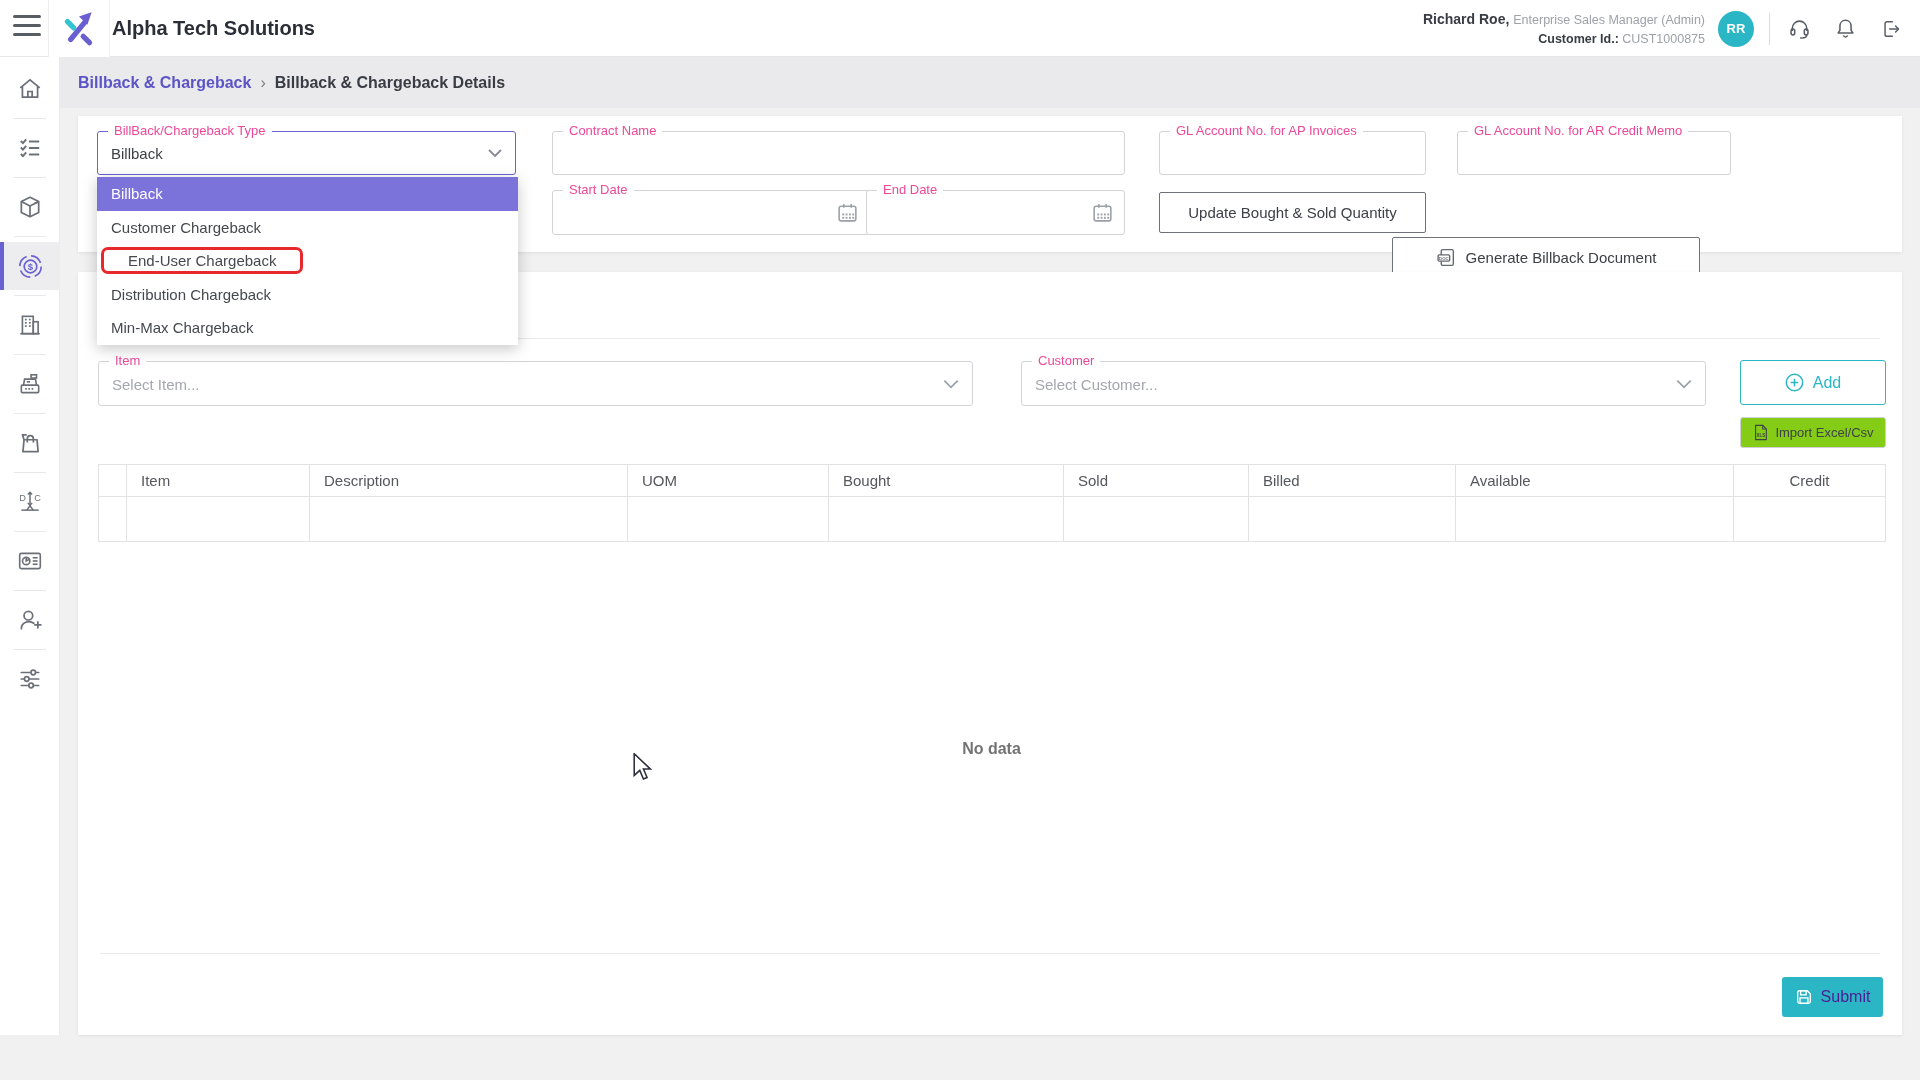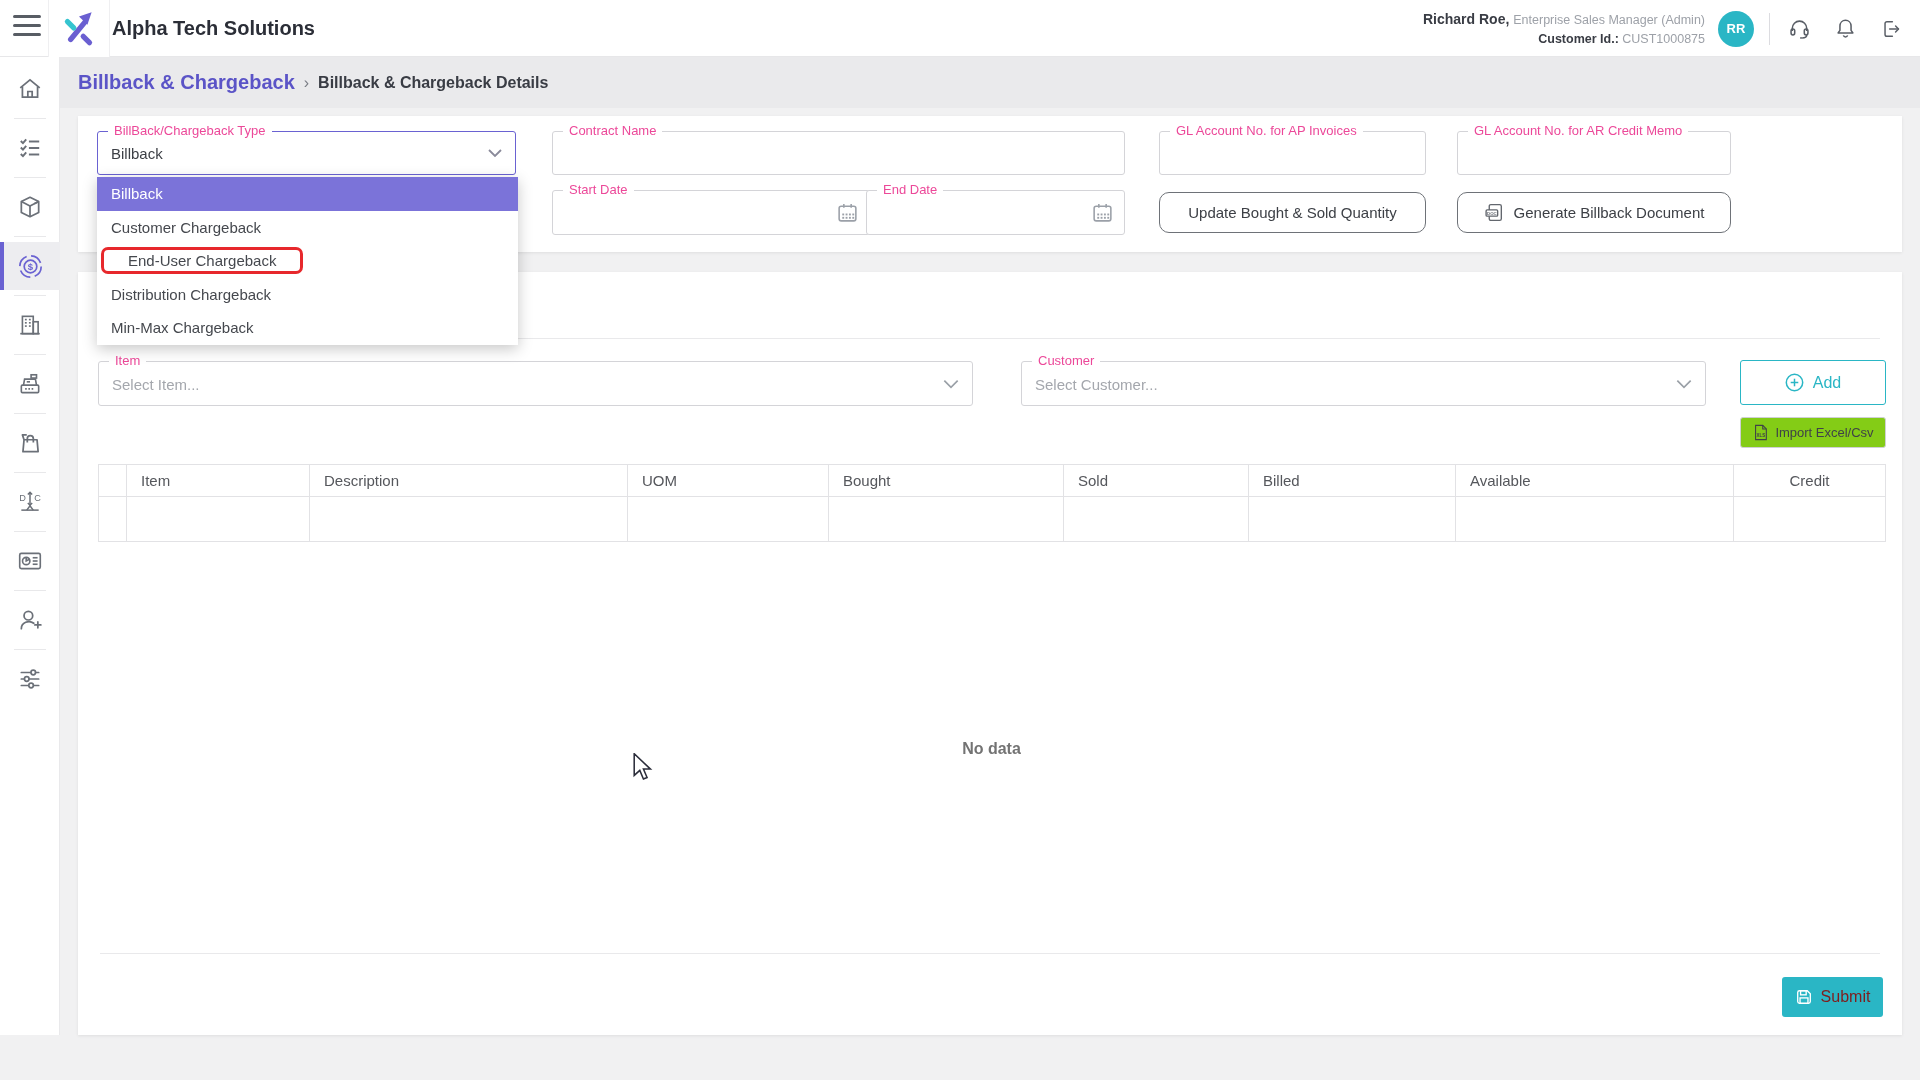--- a/index.html
+++ b/index.html
@@ -26,7 +26,7 @@
 
   
   .breadcrumb-bar { position:absolute; left:60px; top:57px; width:1860px; height:51px; background:#eaeaec; display:flex; align-items:center; padding-left:18px; z-index:2; }
-  .bc-parent { color:var(--link-purple); font-weight:600; font-size:20px; cursor:pointer; }
+  .bc-parent { color:var(--link-purple); font-weight:600; font-size:16px; cursor:pointer; }
   .bc-sep { color:#7b7e86; font-size:16px; margin:0 9px; }
   .bc-current { color:#393c44; font-weight:600; font-size:16px; }
 

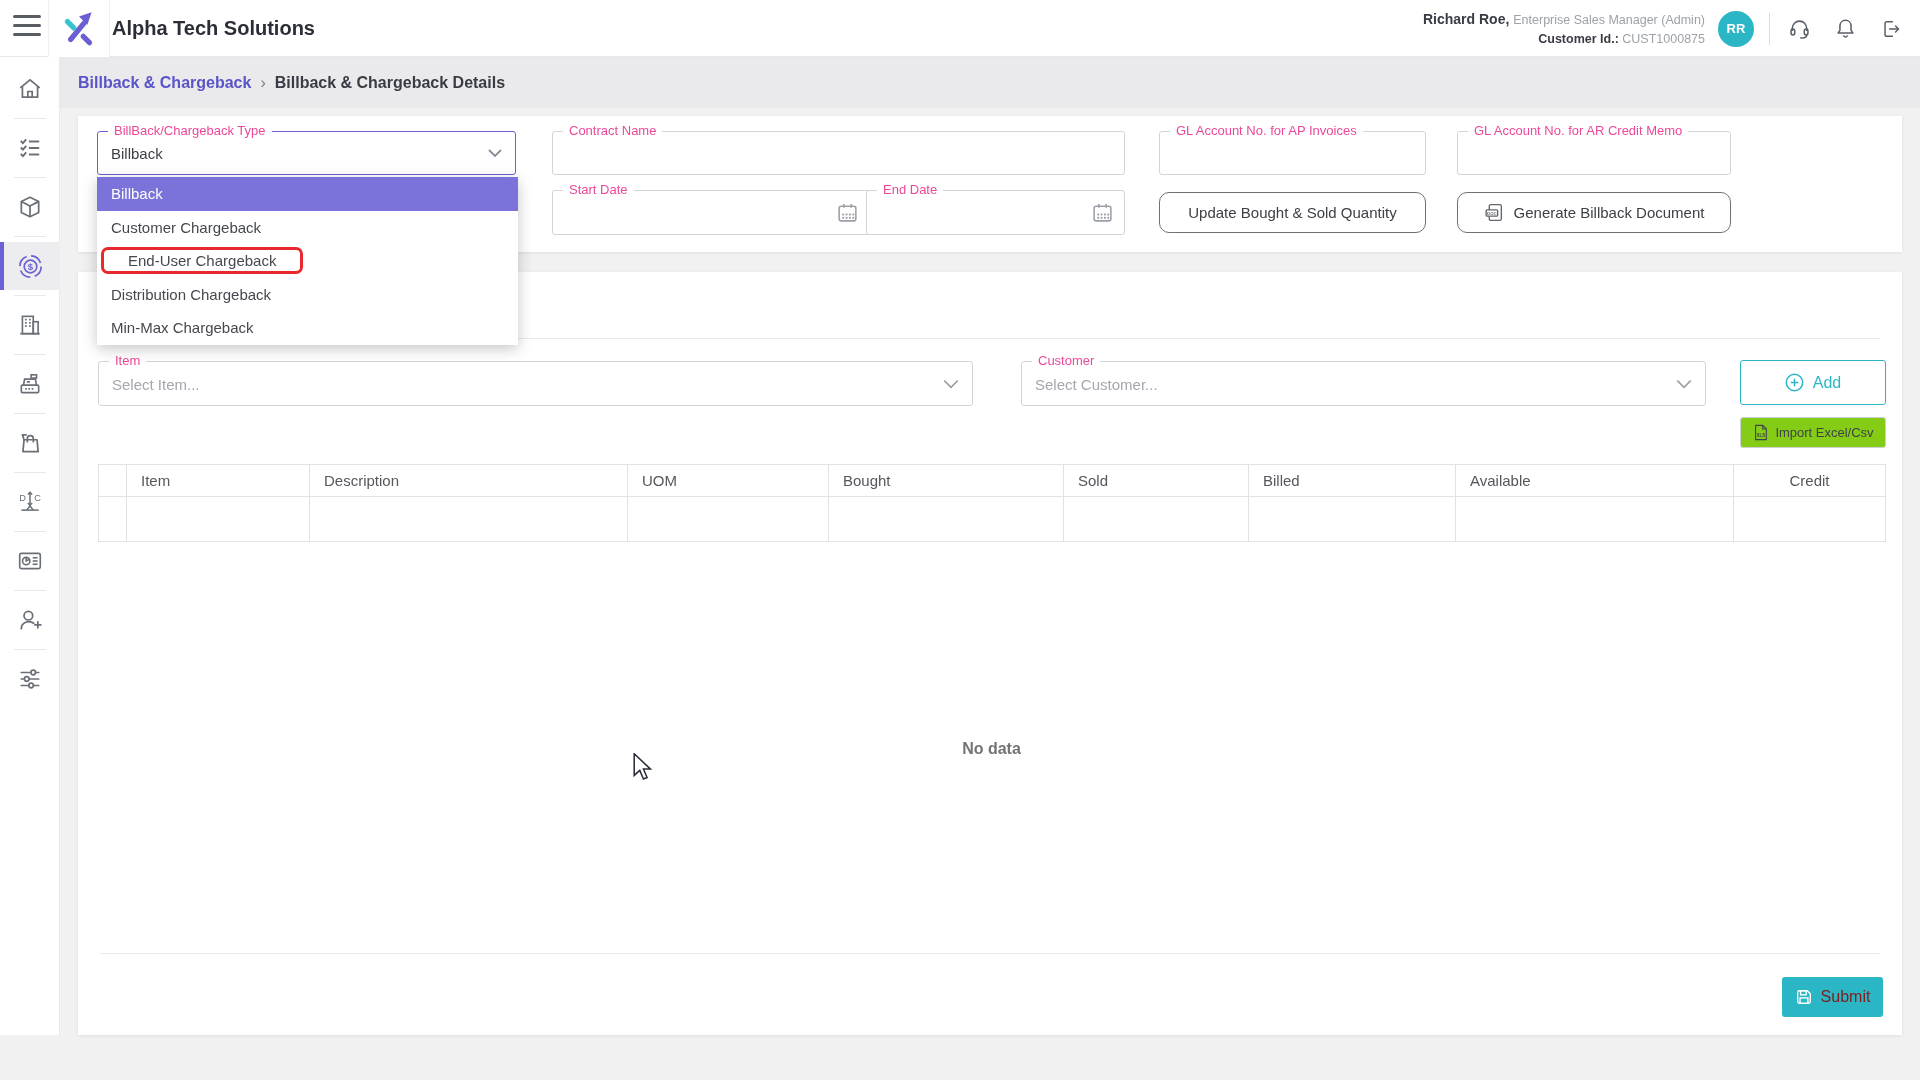--- a/index.html
+++ b/index.html
@@ -59,7 +59,7 @@
   .glap-field { left:1081px; top:15px; width:267px; height:44px; }
   .glar-field { left:1379px; top:15px; width:274px; height:44px; }
 
-  .update-btn, .generate-btn { position:absolute; top:76px; height:41px; background:#fff; border:1px solid #6e7278; border-radius:10px; font-size:15px; color:#3d4046; display:flex; align-items:center; justify-content:center; gap:9px; cursor:pointer; font-family:inherit; }
+  .update-btn, .generate-btn { position:absolute; top:76px; height:41px; background:#fff; border:1px solid #6e7278; border-radius:2px; font-size:15px; color:#3d4046; display:flex; align-items:center; justify-content:center; gap:9px; cursor:pointer; font-family:inherit; }
   .update-btn { left:1081px; width:267px; }
   .generate-btn { left:1379px; width:274px; }
 

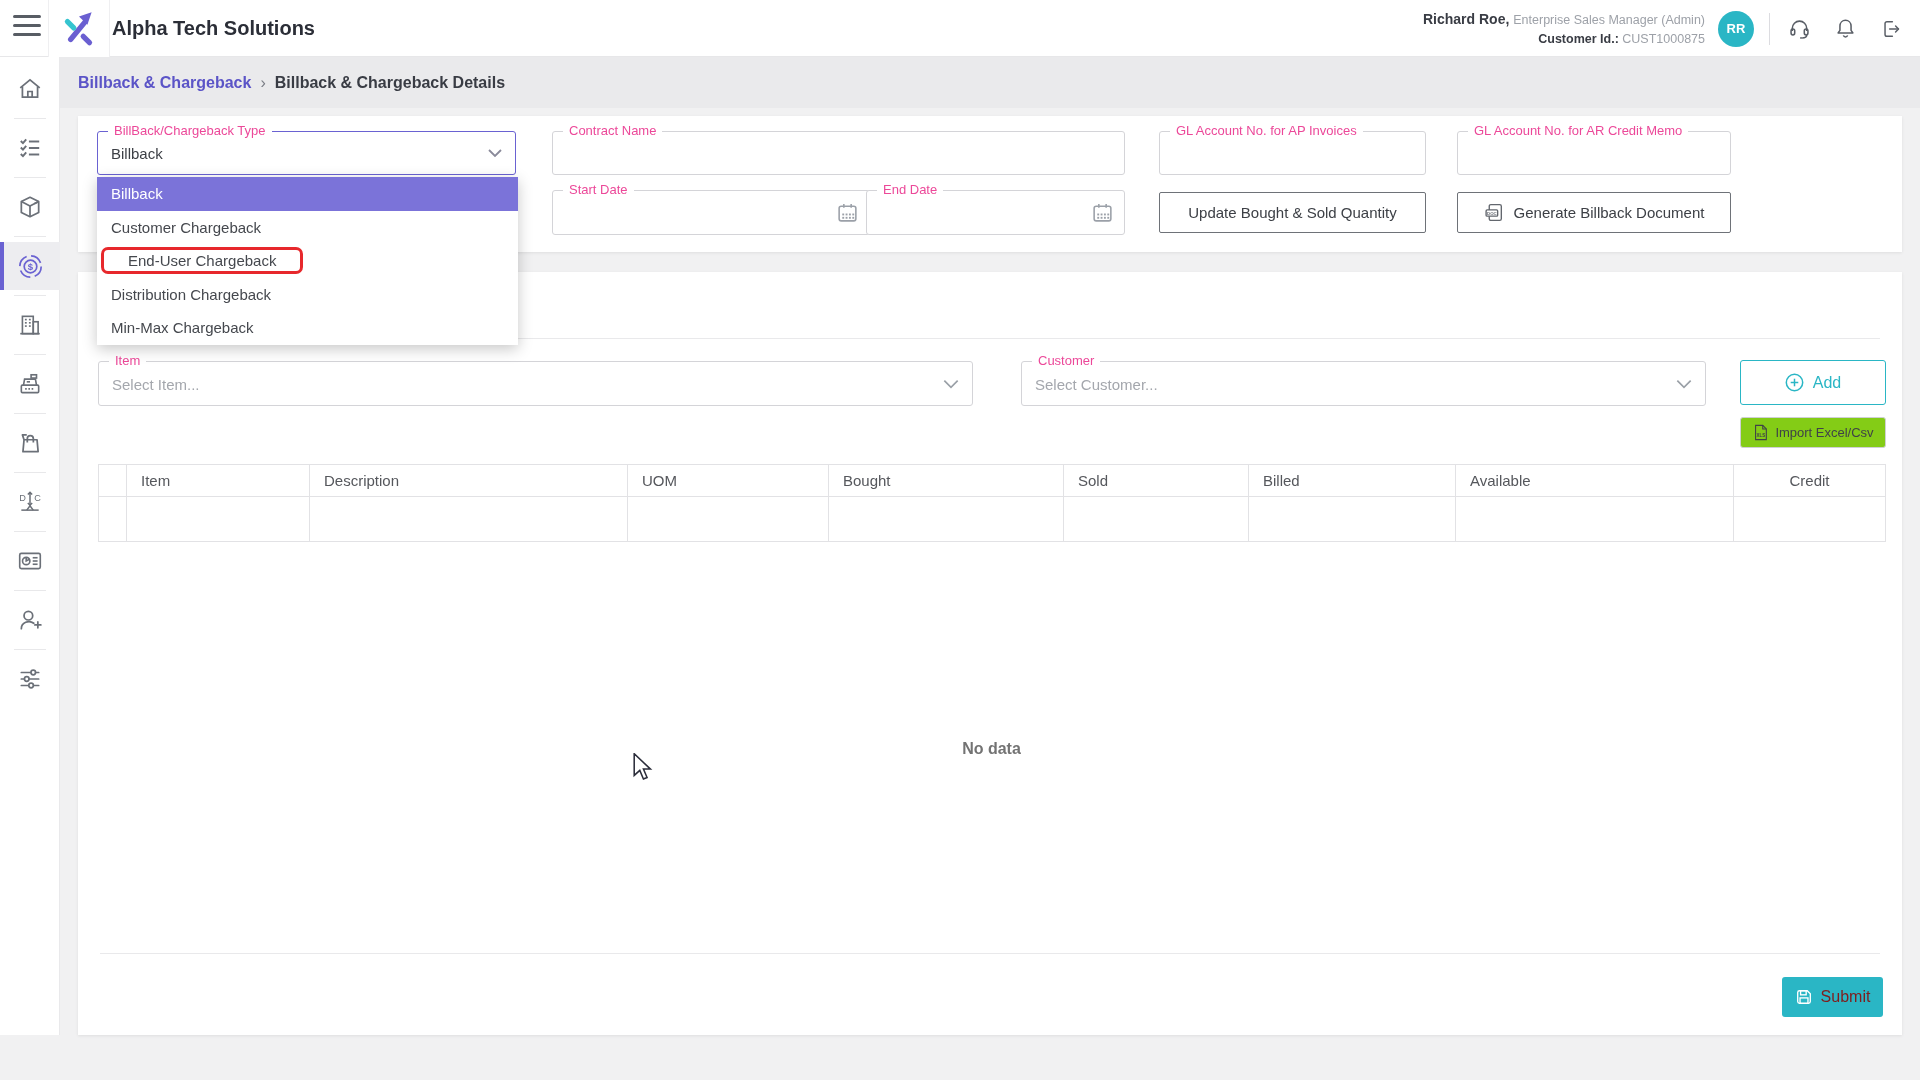--- a/index.html
+++ b/index.html
@@ -61,7 +61,7 @@
 
   .update-btn, .generate-btn { position:absolute; top:76px; height:41px; background:#fff; border:1px solid #6e7278; border-radius:2px; font-size:15px; color:#3d4046; display:flex; align-items:center; justify-content:center; gap:9px; cursor:pointer; font-family:inherit; }
   .update-btn { left:1081px; width:267px; }
-  .generate-btn { left:1379px; width:274px; }
+  .generate-btn { left:1314px; width:308px;margin-top:45px; }
 
   
   .section-divider { position:absolute; left:22px; right:22px; height:1px; background:#e9e9eb; }

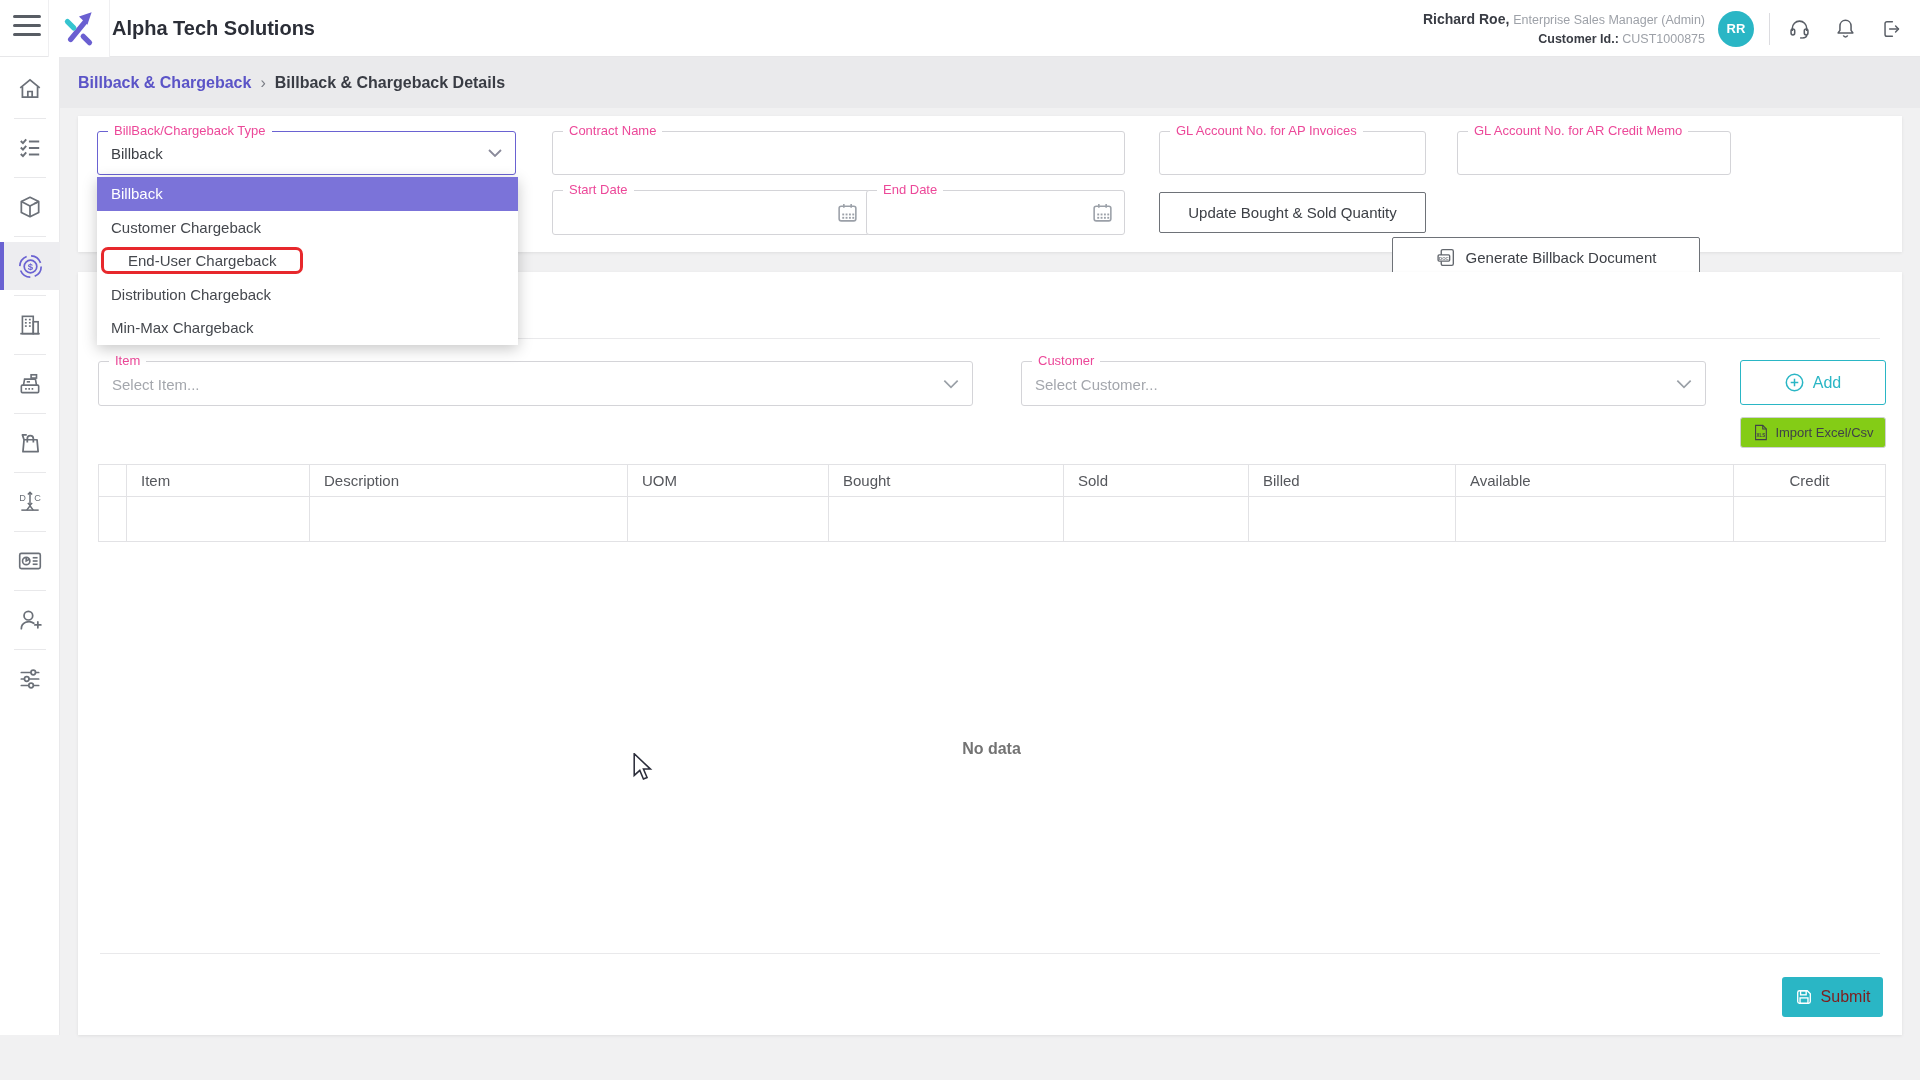--- a/index.html
+++ b/index.html
@@ -79,7 +79,7 @@
   .c5{width:185px;} .c6{width:207px;} .c7{width:278px;} .c8{width:152px; text-align:center !important; padding-left:0 !important;}
   .no-data { position:absolute; left:20px; width:1787px; top:468px; text-align:center; font-size:16px; color:#737373;font-weight:bold; }
 
-  .submit-btn { position:absolute; left:1704px; top:705px; width:101px; height:40px; background:var(--teal); border:none; border-radius:3px; color:#7f1d1d; font-size:16px; display:flex; align-items:center; justify-content:center; gap:8px; cursor:pointer; font-family:inherit; }
+  .submit-btn { position:absolute; left:1704px; top:705px; width:101px; height:40px; background:var(--teal); border:none; border-radius:3px; color:#4c1d95; font-size:16px; display:flex; align-items:center; justify-content:center; gap:8px; cursor:pointer; font-family:inherit; }
 
   
   .dropdown { position:absolute; left:97px; top:177px; width:421px; background:#fff; box-shadow:0 4px 14px rgba(0,0,0,.22); z-index:20; }

